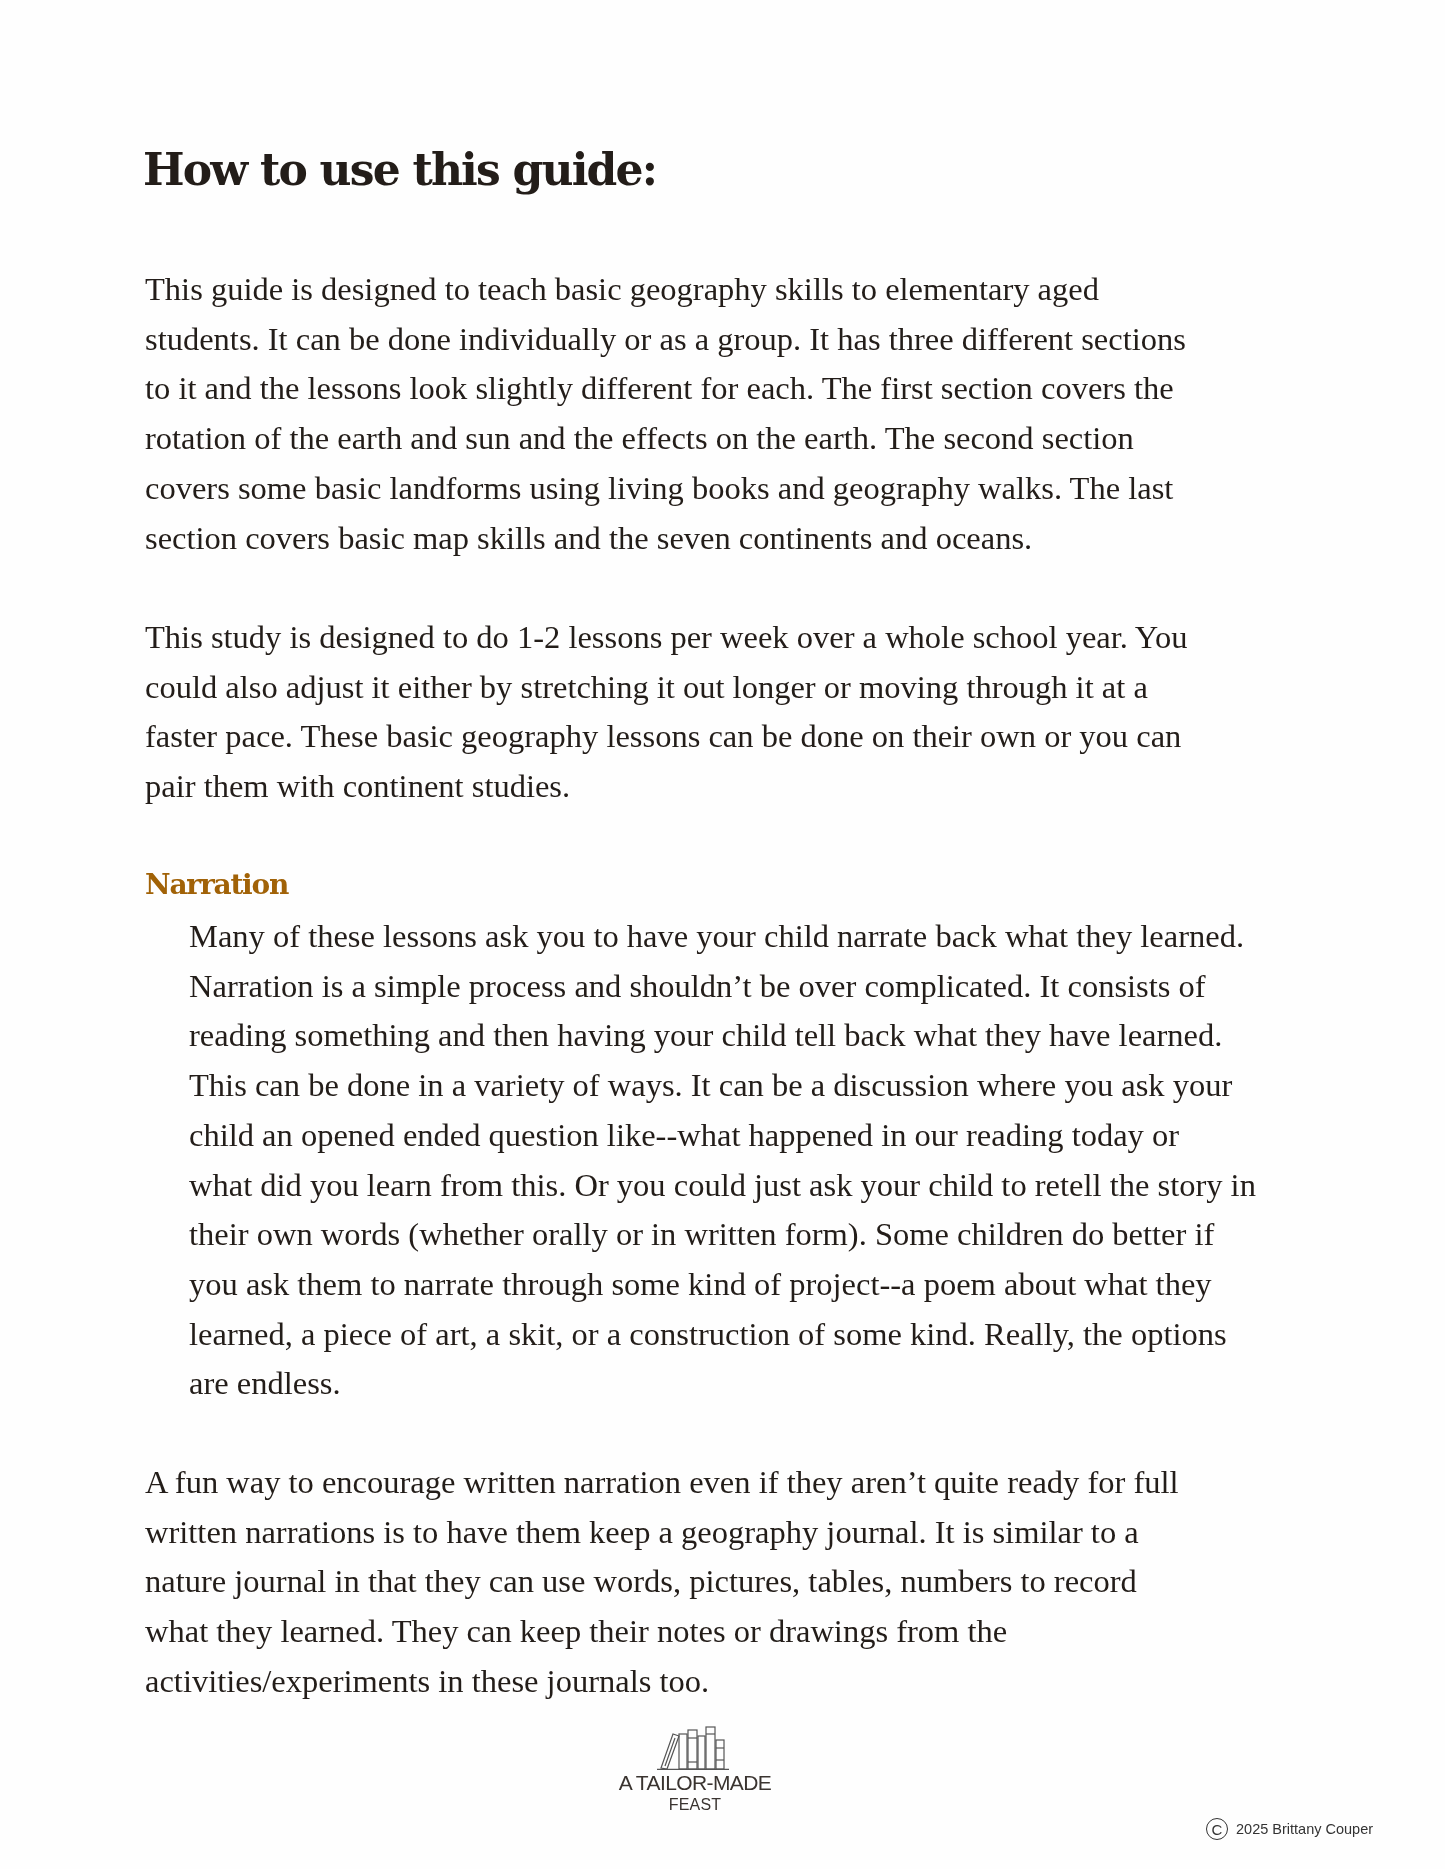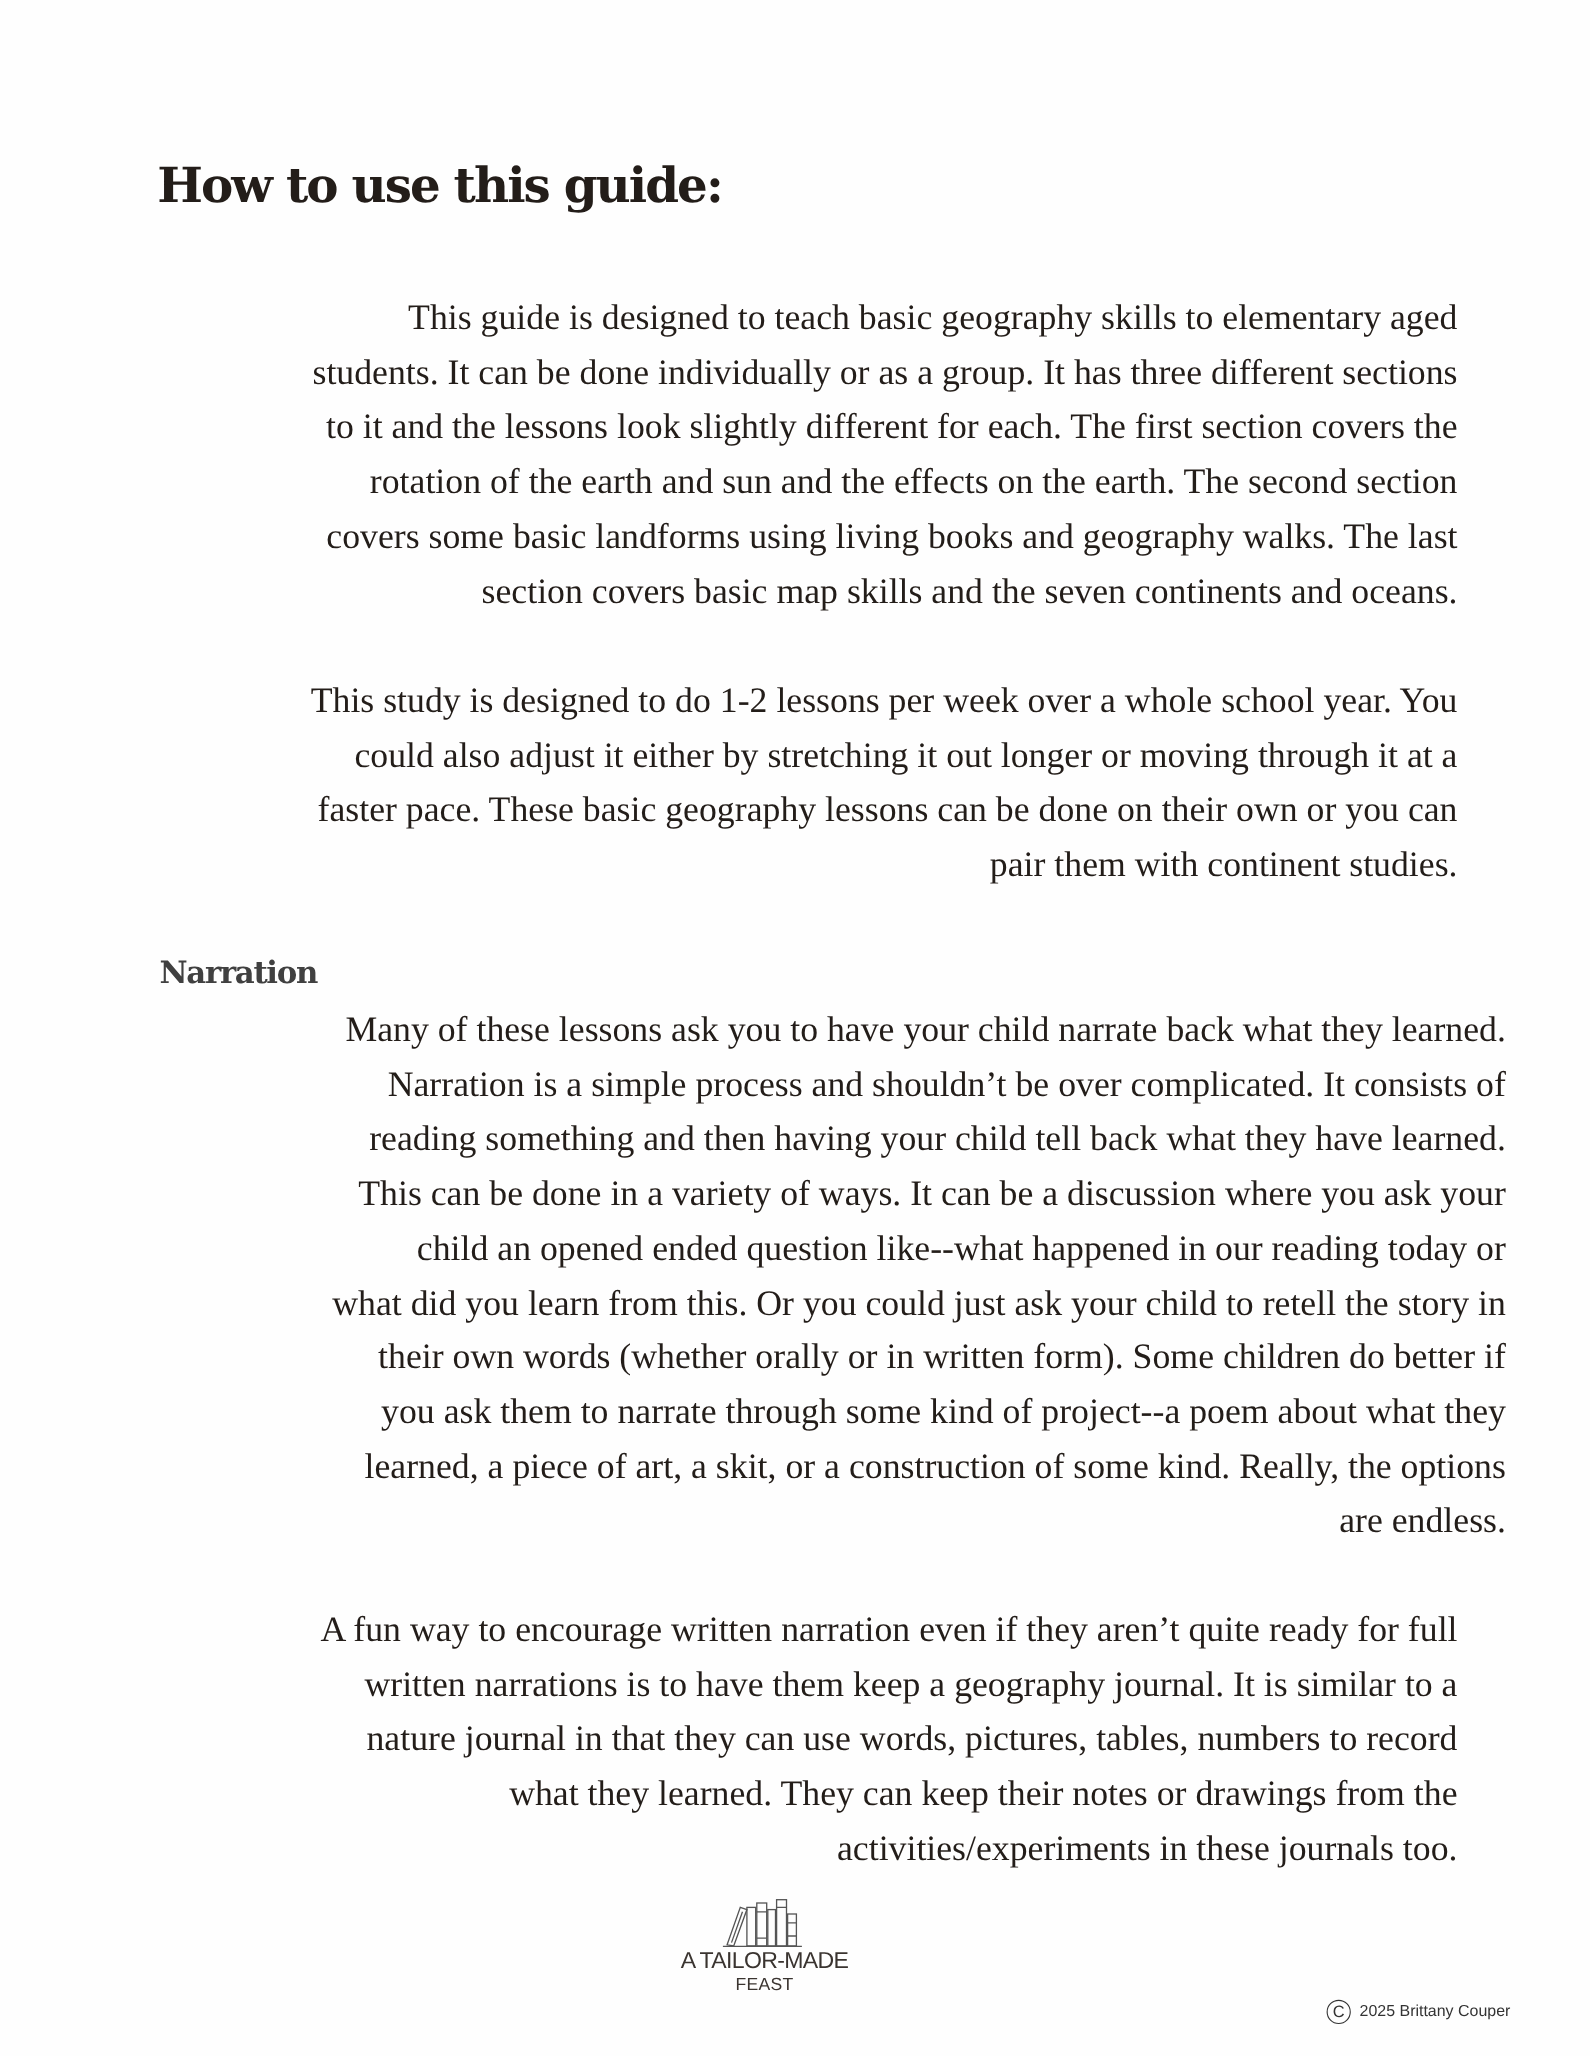--- a/index.html
+++ b/index.html
@@ -29,7 +29,6 @@
     line-height: 49.7px;
     color: #231d19;
     white-space: pre-line;
-    text-align: right;
   }
   .p1 { top: 265px; }
   .p2 { top: 613px; }

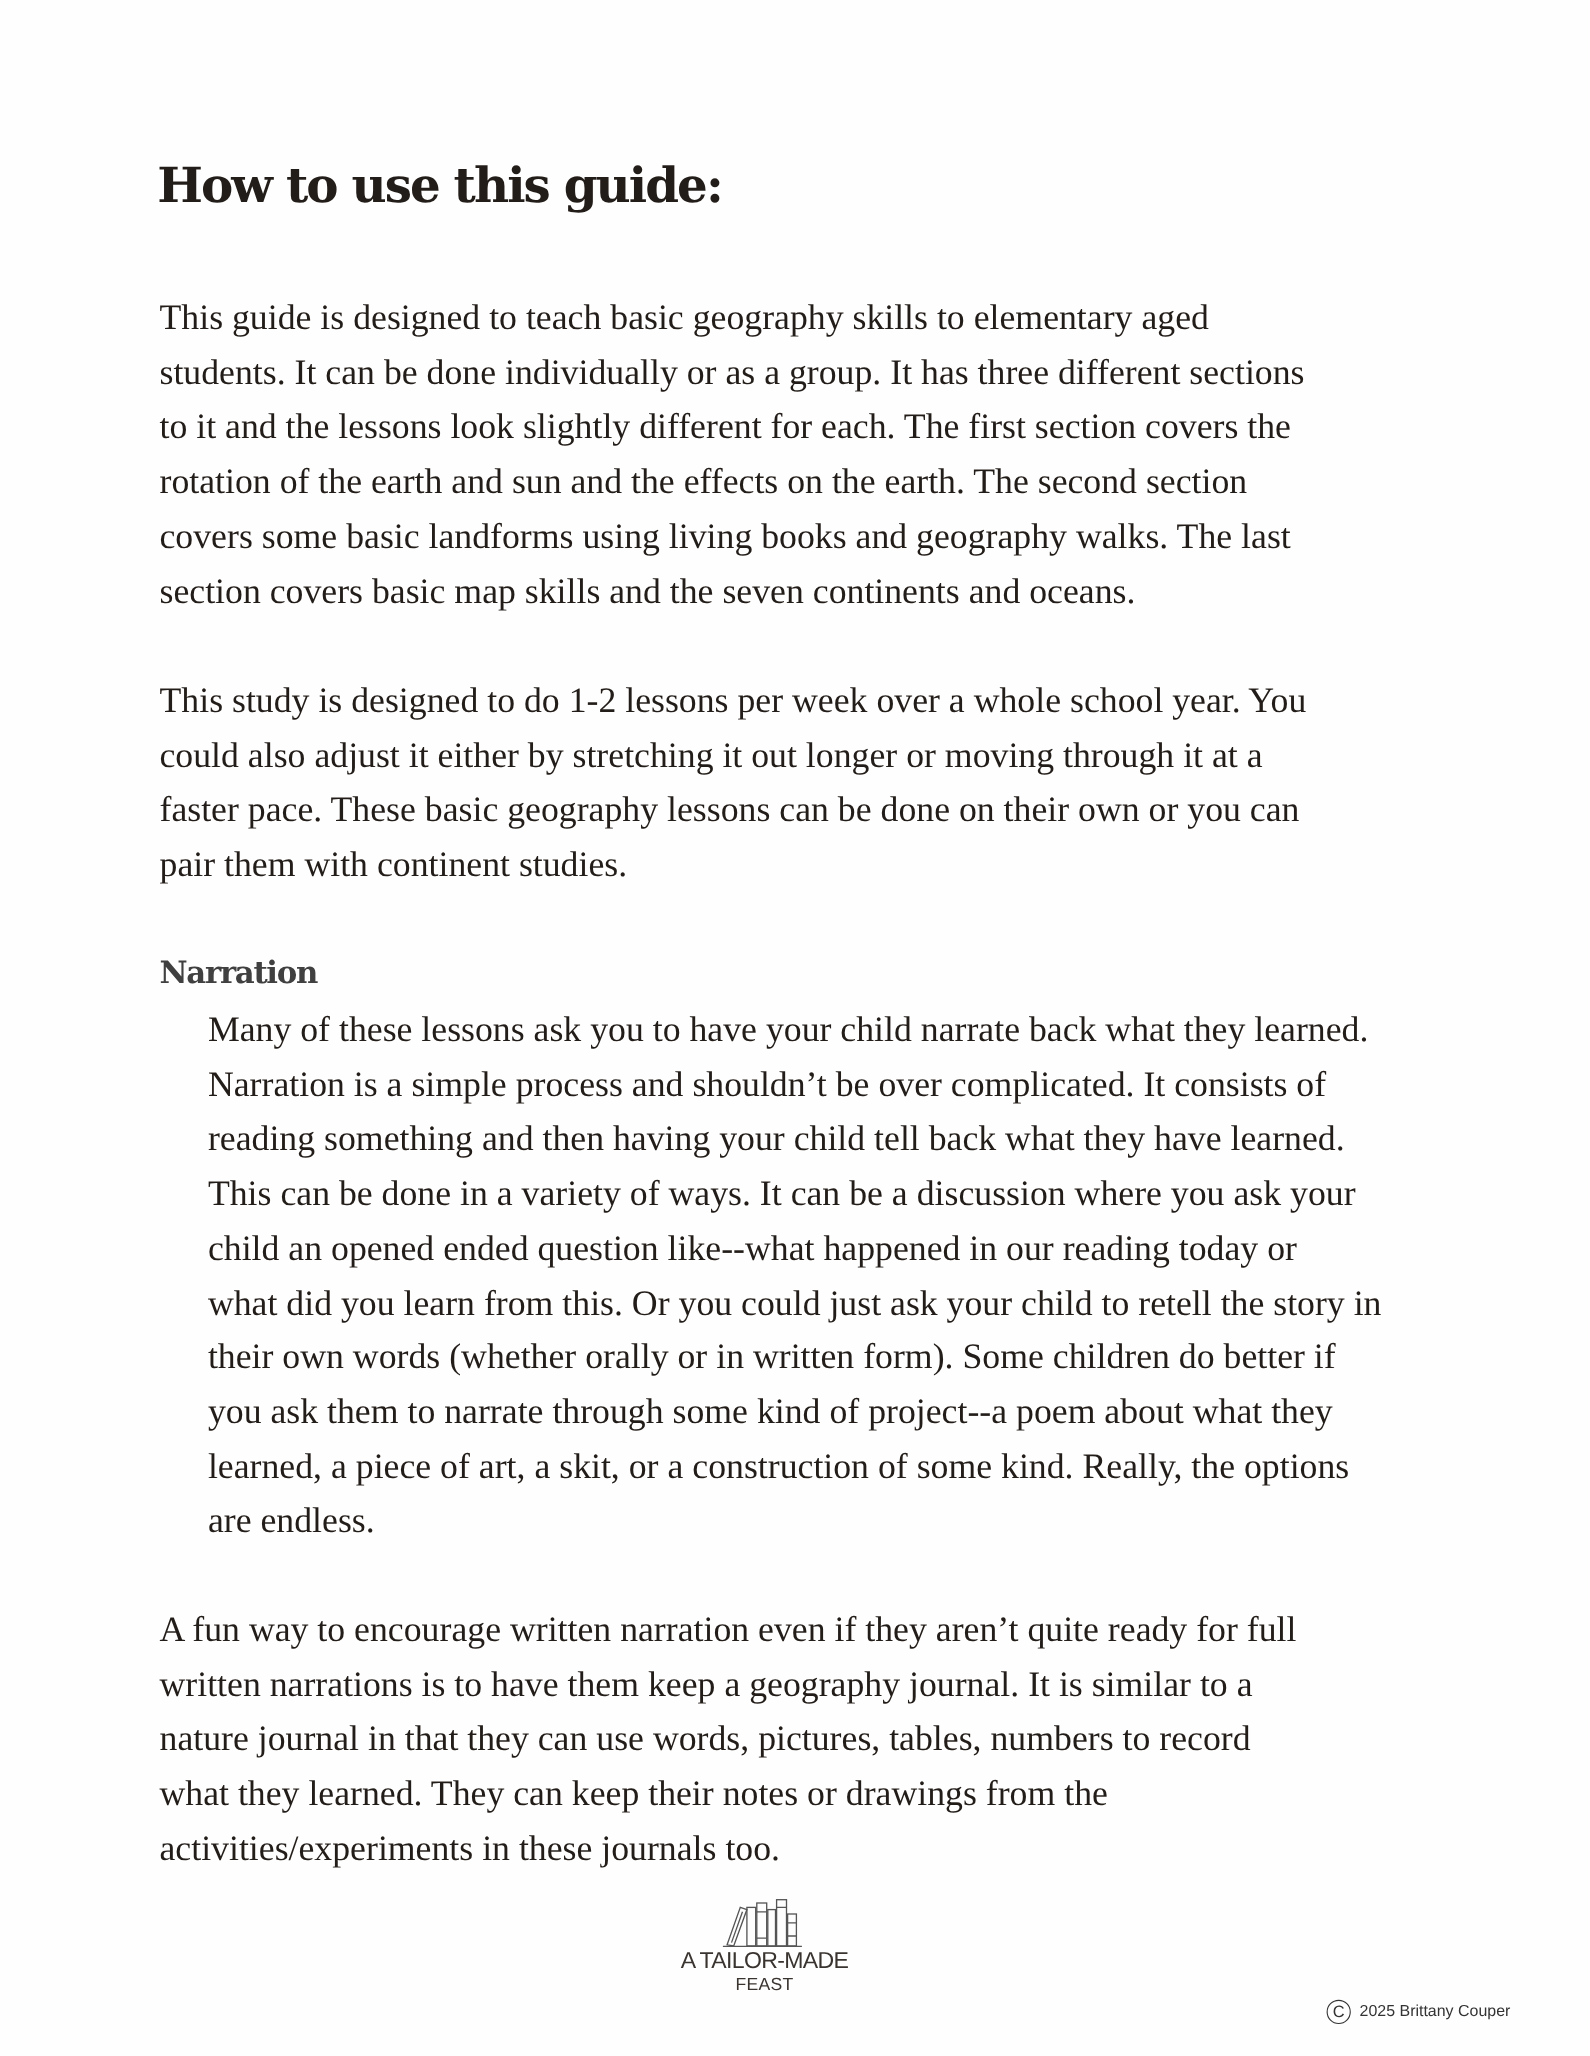--- a/index.html
+++ b/index.html
@@ -39,7 +39,7 @@
     font-weight: bold;
     font-size: 28px;
     letter-spacing: -1.2px;
-    color: #404040;
+    color: #a16207;
   }
   .p3 { top: 912px; margin-left: 44px; }
   .p4 { top: 1458px; }

